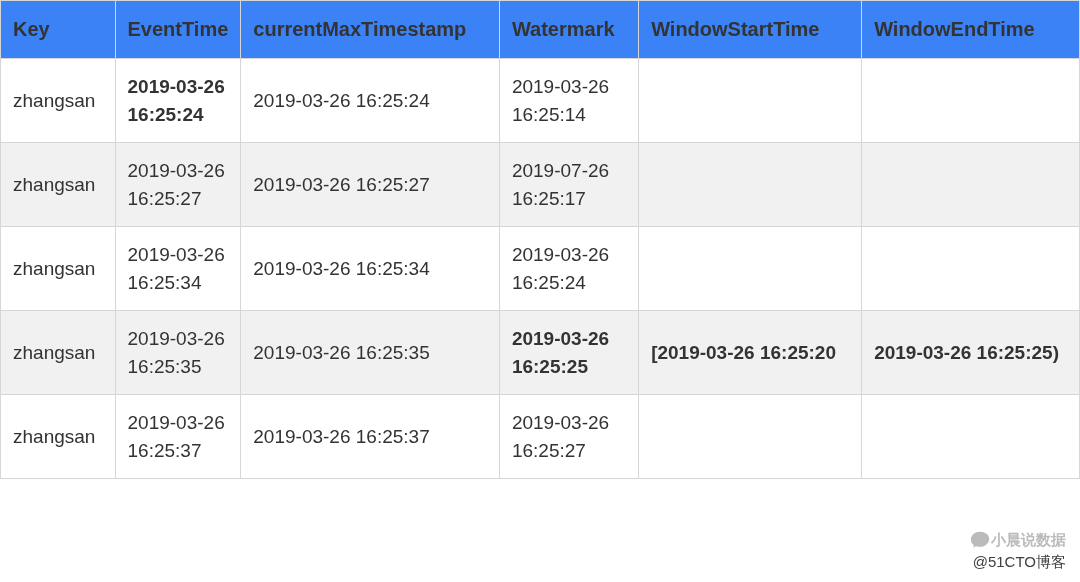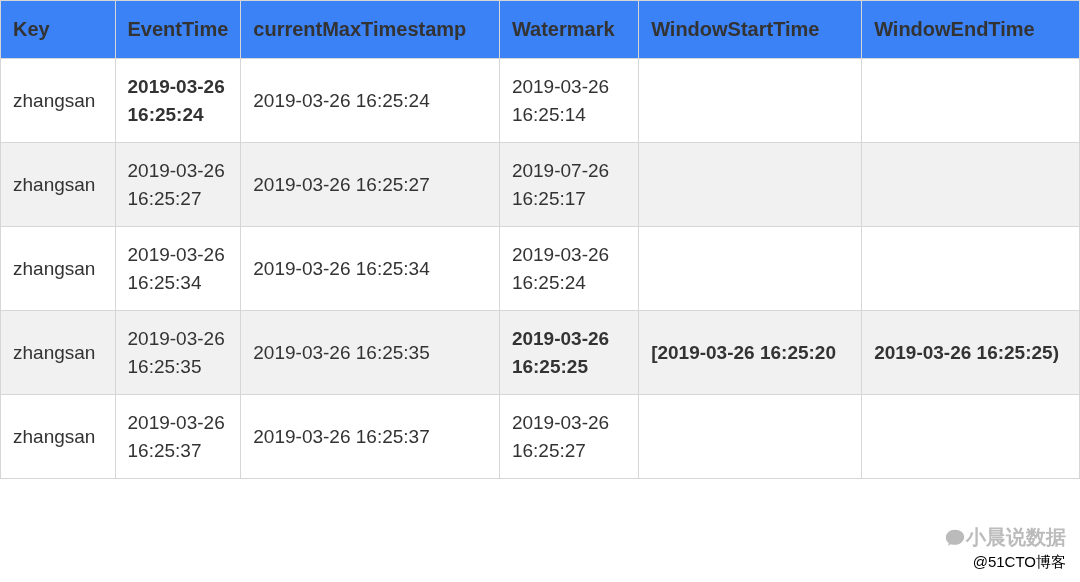--- a/index.html
+++ b/index.html
@@ -65,7 +65,7 @@
       gap: 0;
       color: #bbb;
       font-weight: 600;
-      font-size: 20px;
+      font-size: 15px;
     }
     .wm-overlay .chat-icon {
       width: 22px; height: 22px; fill: #bbb;

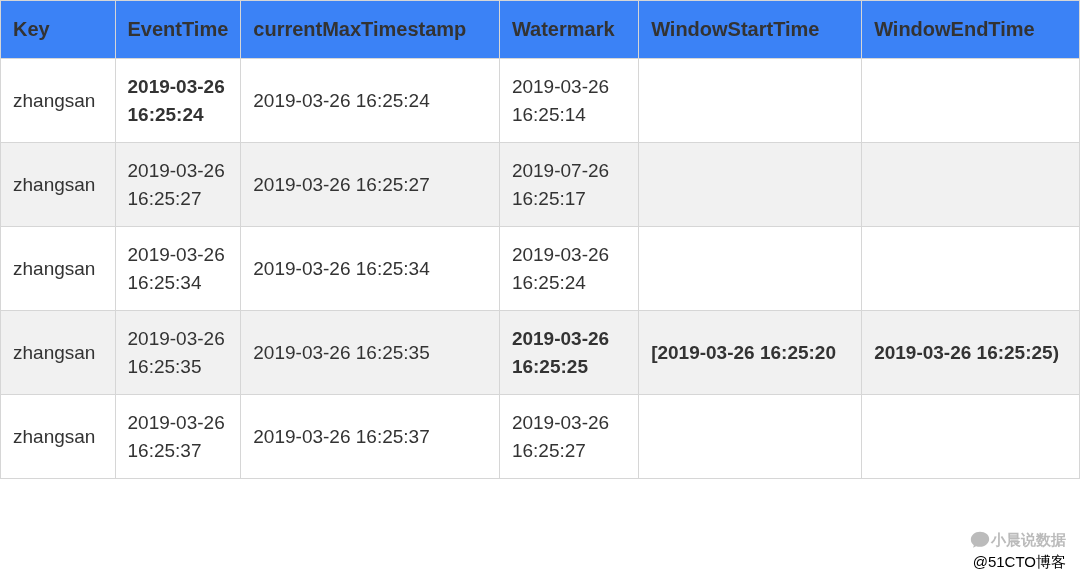--- a/index.html
+++ b/index.html
@@ -72,7 +72,7 @@
     }
     .wm-overlay .bottom-line {
       font-size: 15px;
-      color: #000000;
+      color: #404040;
     }
   </style>
 </head>

